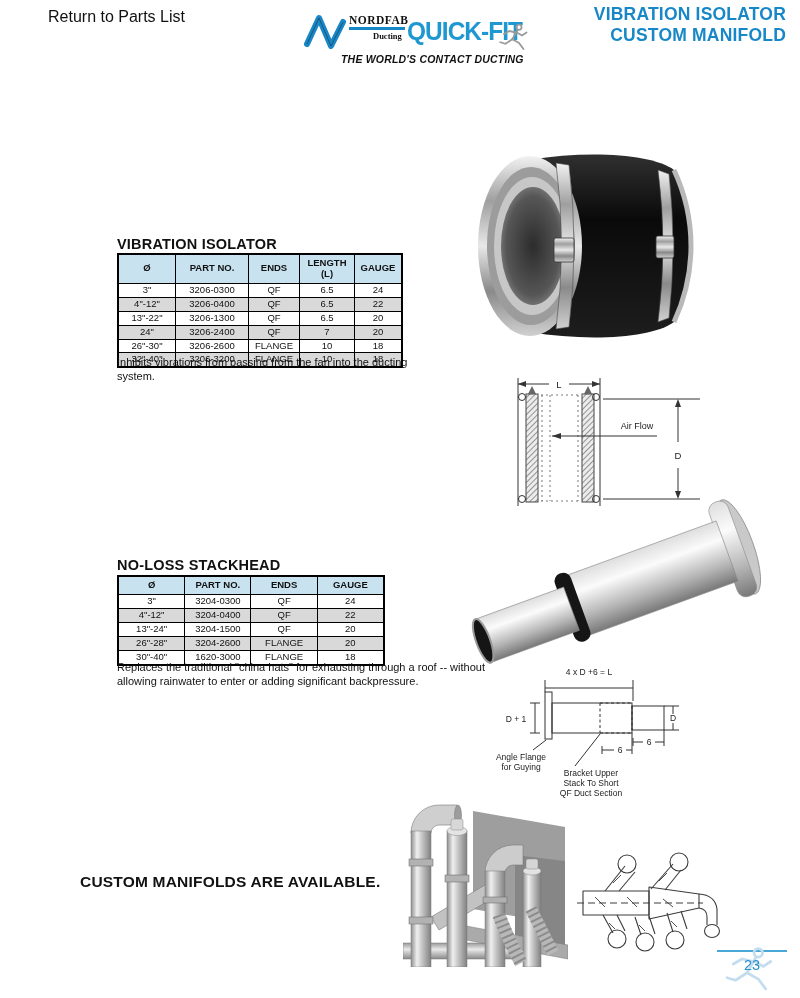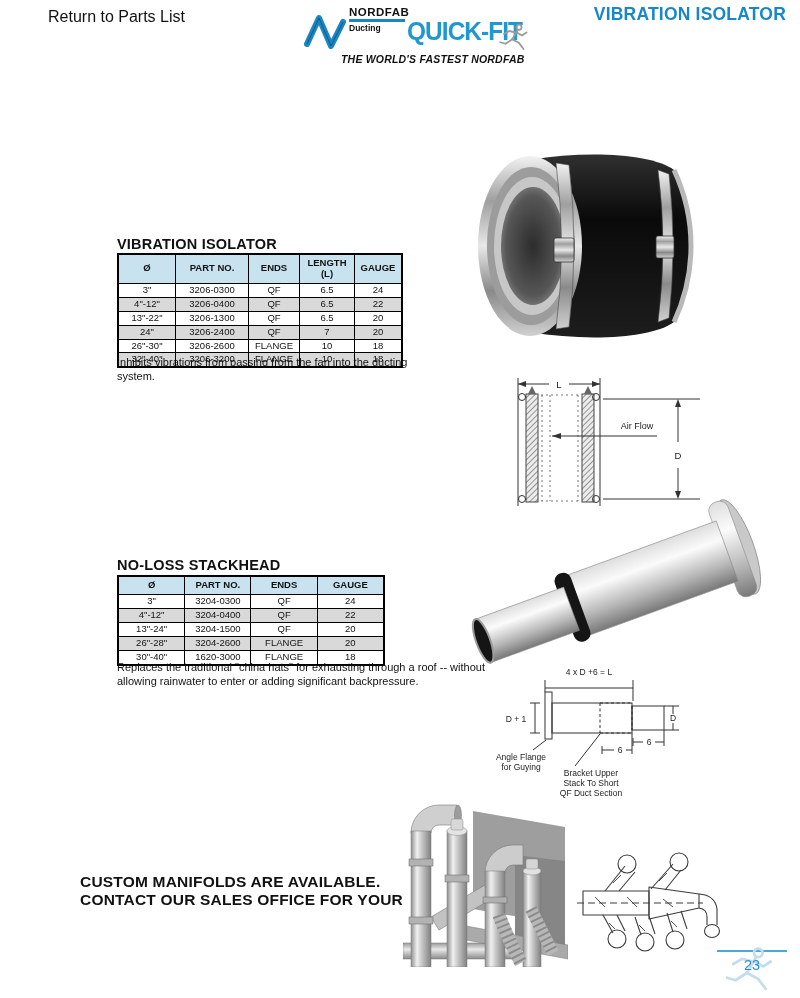--- a/index.html
+++ b/index.html
@@ -10,7 +10,7 @@
   
   .brand{position:absolute;left:303px;top:6px;width:240px;height:64px;}
   .nmark{position:absolute;left:0;top:6px;}
-  .ntext{position:absolute;left:46px;top:0;width:70px;}
+  .ntext{position:absolute;left:46px;top:8px;width:70px;font-family:Liberation Serif, serif;}
   .nname{font-size:11.5px;font-weight:bold;letter-spacing:.5px;color:#111;}
   .nbar{width:56px;height:3px;background:#1787c8;margin-top:1px;}
   .nsub{font-size:8.5px;font-weight:bold;color:#111;margin-top:1px;}

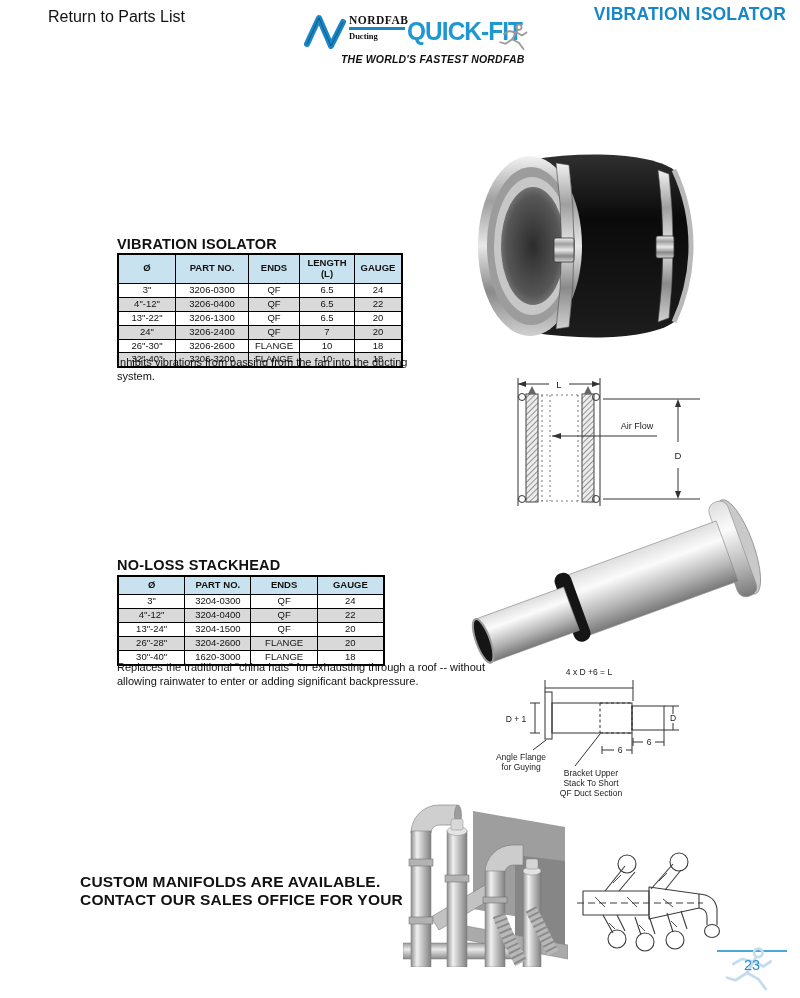--- a/index.html
+++ b/index.html
@@ -13,7 +13,7 @@
   .ntext{position:absolute;left:46px;top:8px;width:70px;font-family:Liberation Serif, serif;}
   .nname{font-size:11.5px;font-weight:bold;letter-spacing:.5px;color:#111;}
   .nbar{width:56px;height:3px;background:#1787c8;margin-top:1px;}
-  .nsub{font-size:8.5px;font-weight:bold;color:#111;margin-top:1px;}
+  .nsub{font-size:8.5px;font-weight:bold;color:#111;margin-left:24px;margin-top:1px;}
   .quickfit{position:absolute;left:104px;top:10px;font-size:26px;font-weight:bold;color:#1f98d2;
             letter-spacing:-1px;transform:scaleX(.94);transform-origin:left;}
   .runner{position:absolute;left:194px;top:16px;}

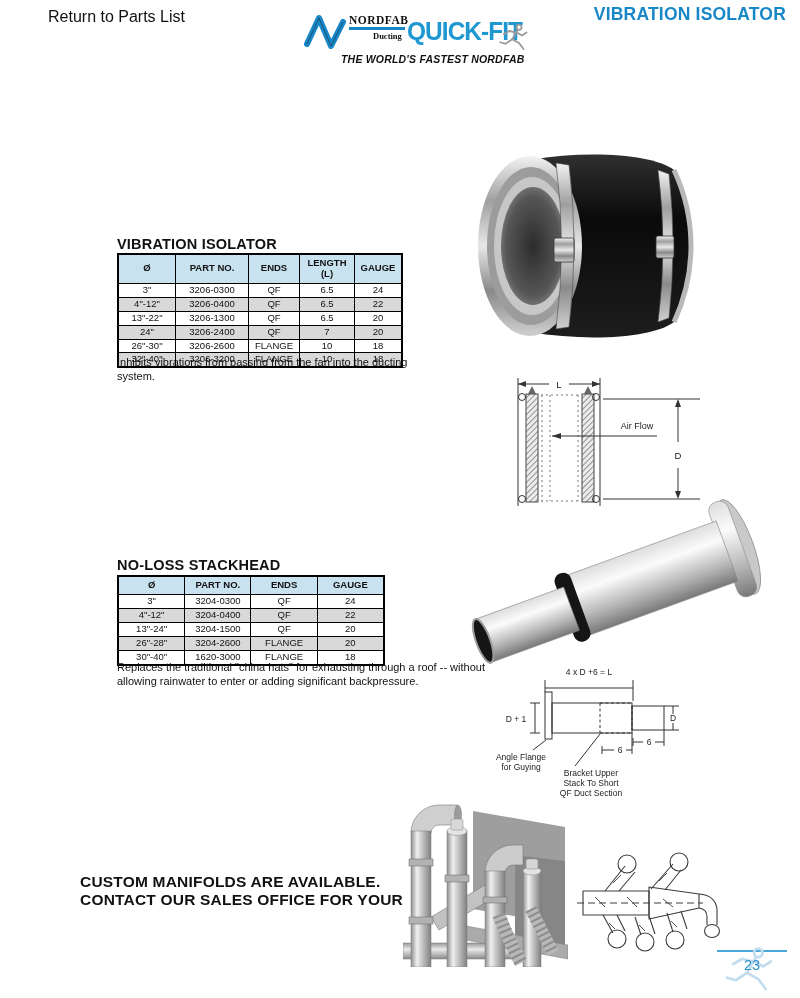--- a/index.html
+++ b/index.html
@@ -75,6 +75,7 @@
 
   <div class="title-block">
     <div>VIBRATION ISOLATOR</div>
+    <div>CUSTOM MANIFOLD</div>
   </div>
 
   <div class="sec-heading" style="top:236px">VIBRATION ISOLATOR</div>

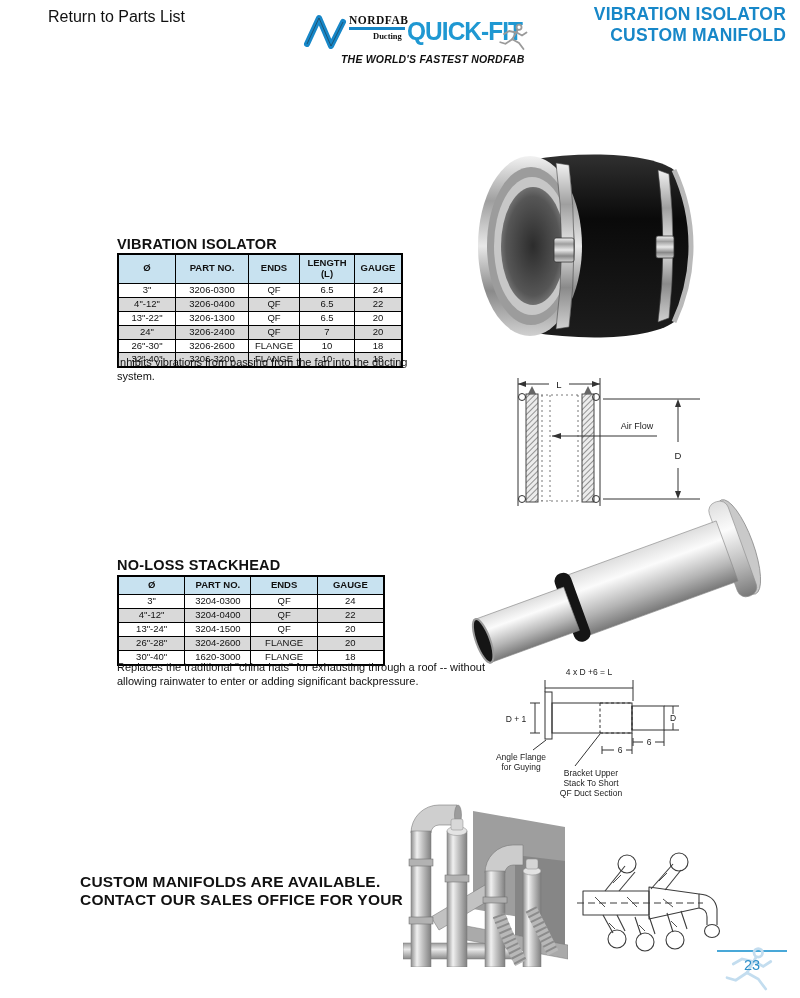--- a/index.html
+++ b/index.html
@@ -70,7 +70,7 @@
         <path d="M20 23 L11 29 L4 27"></path>
       </g>
     </svg>
-    <div class="tagline">THE WORLD'S FASTEST NORDFAB</div>
+    <div class="tagline">THE WORLD'S CONTACT DUCTING</div>
   </div>
 
   <div class="title-block">

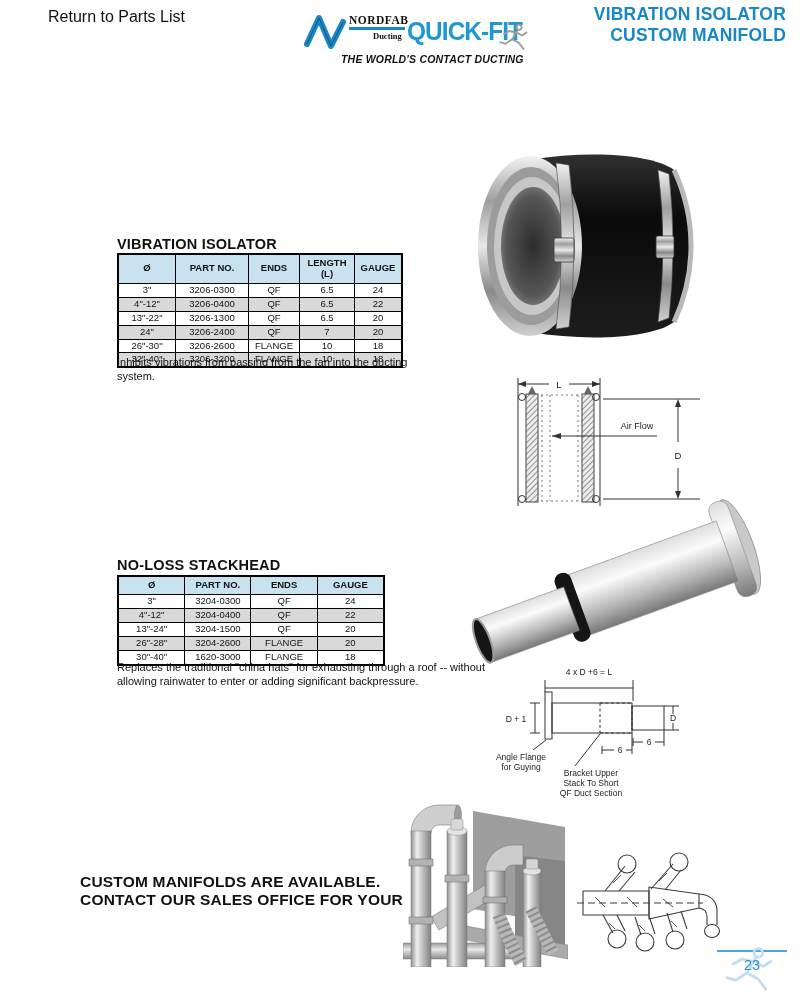--- a/index.html
+++ b/index.html
@@ -323,7 +323,6 @@
 
   <div class="custom-text">
     <div>CUSTOM MANIFOLDS ARE AVAILABLE.</div>
-    <div>CONTACT OUR SALES OFFICE FOR YOUR</div>
   </div>
 
   <svg class="abs" style="left:403px;top:797px" width="165" height="170" viewBox="0 0 165 170">

